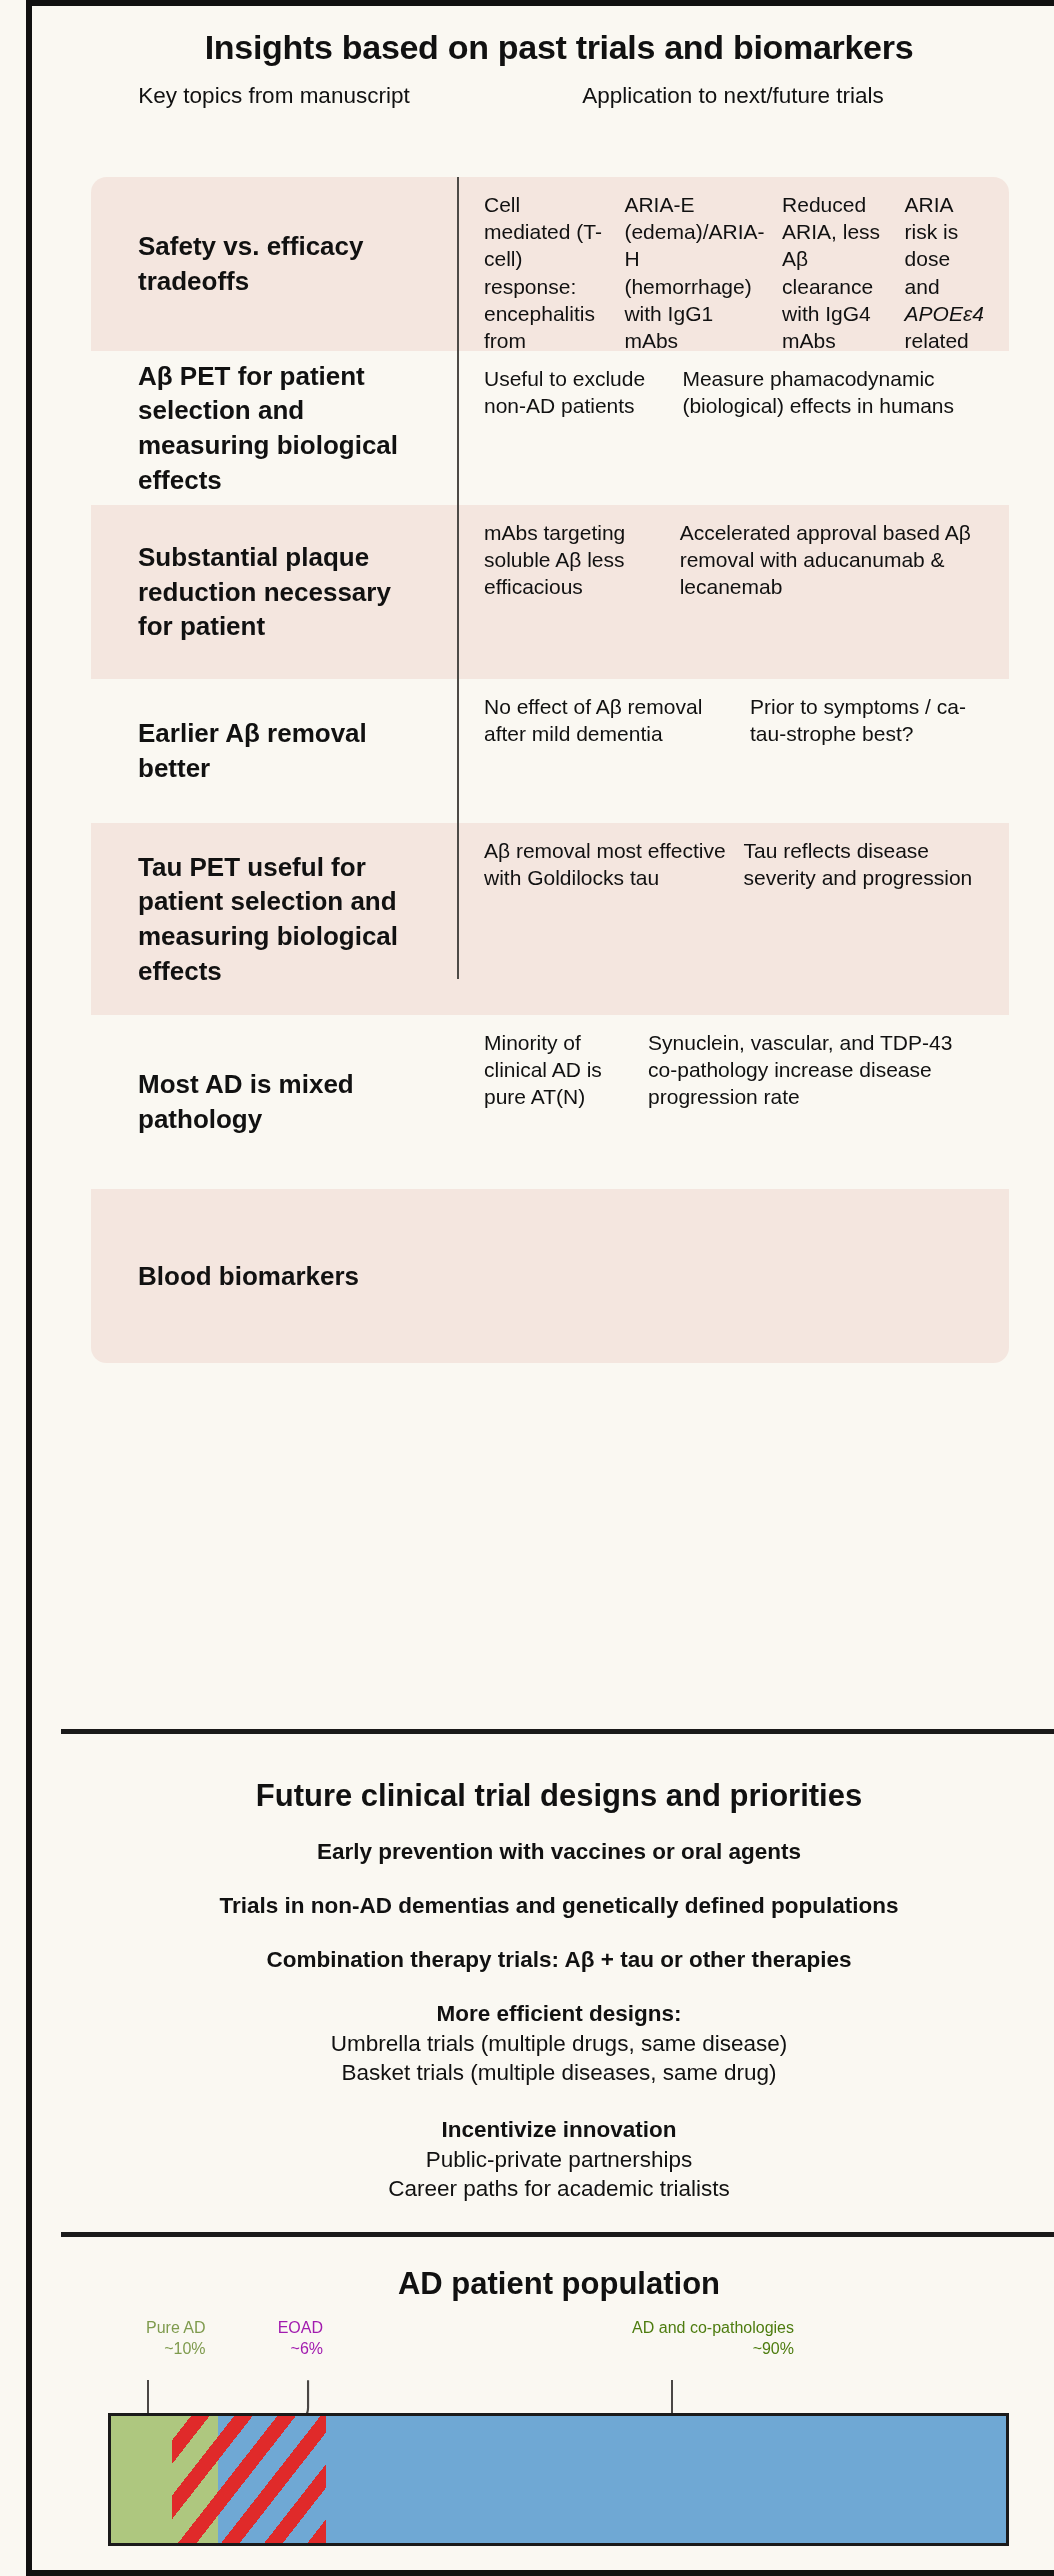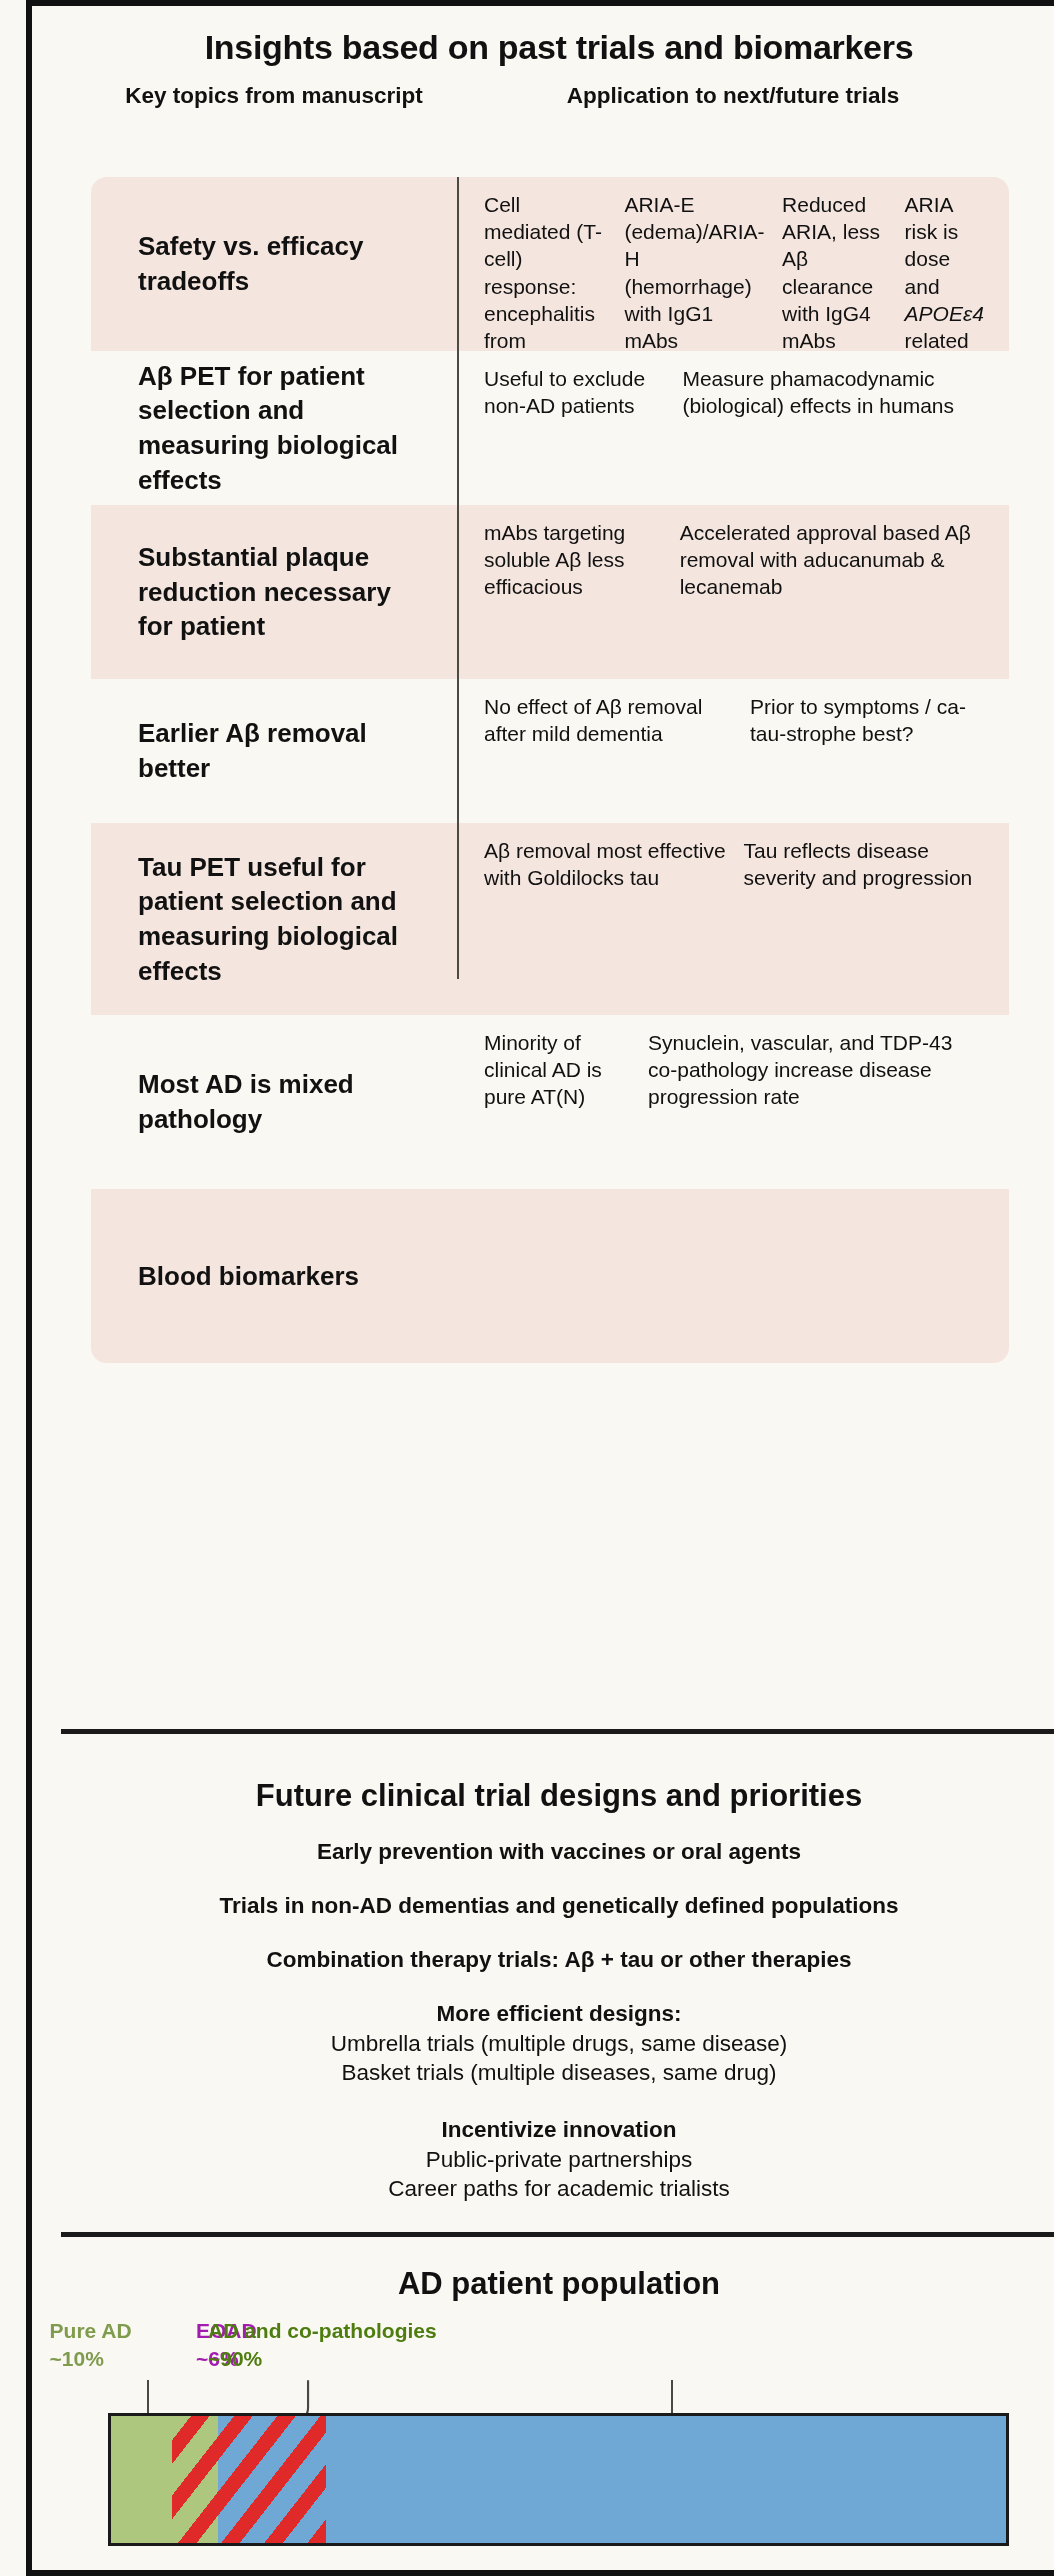--- a/index.html
+++ b/index.html
@@ -26,7 +26,7 @@
   }
   .colhead{
     position:absolute;top:76px;text-align:center;
-    font-size:22.5px;font-weight:bold;line-height:1.28;
+    font-size:22.5px;font-weight:normal;line-height:1.28;
   }
   .colhead.left{left:59px;width:366px;}
   .colhead.right{left:425px;width:552px;}

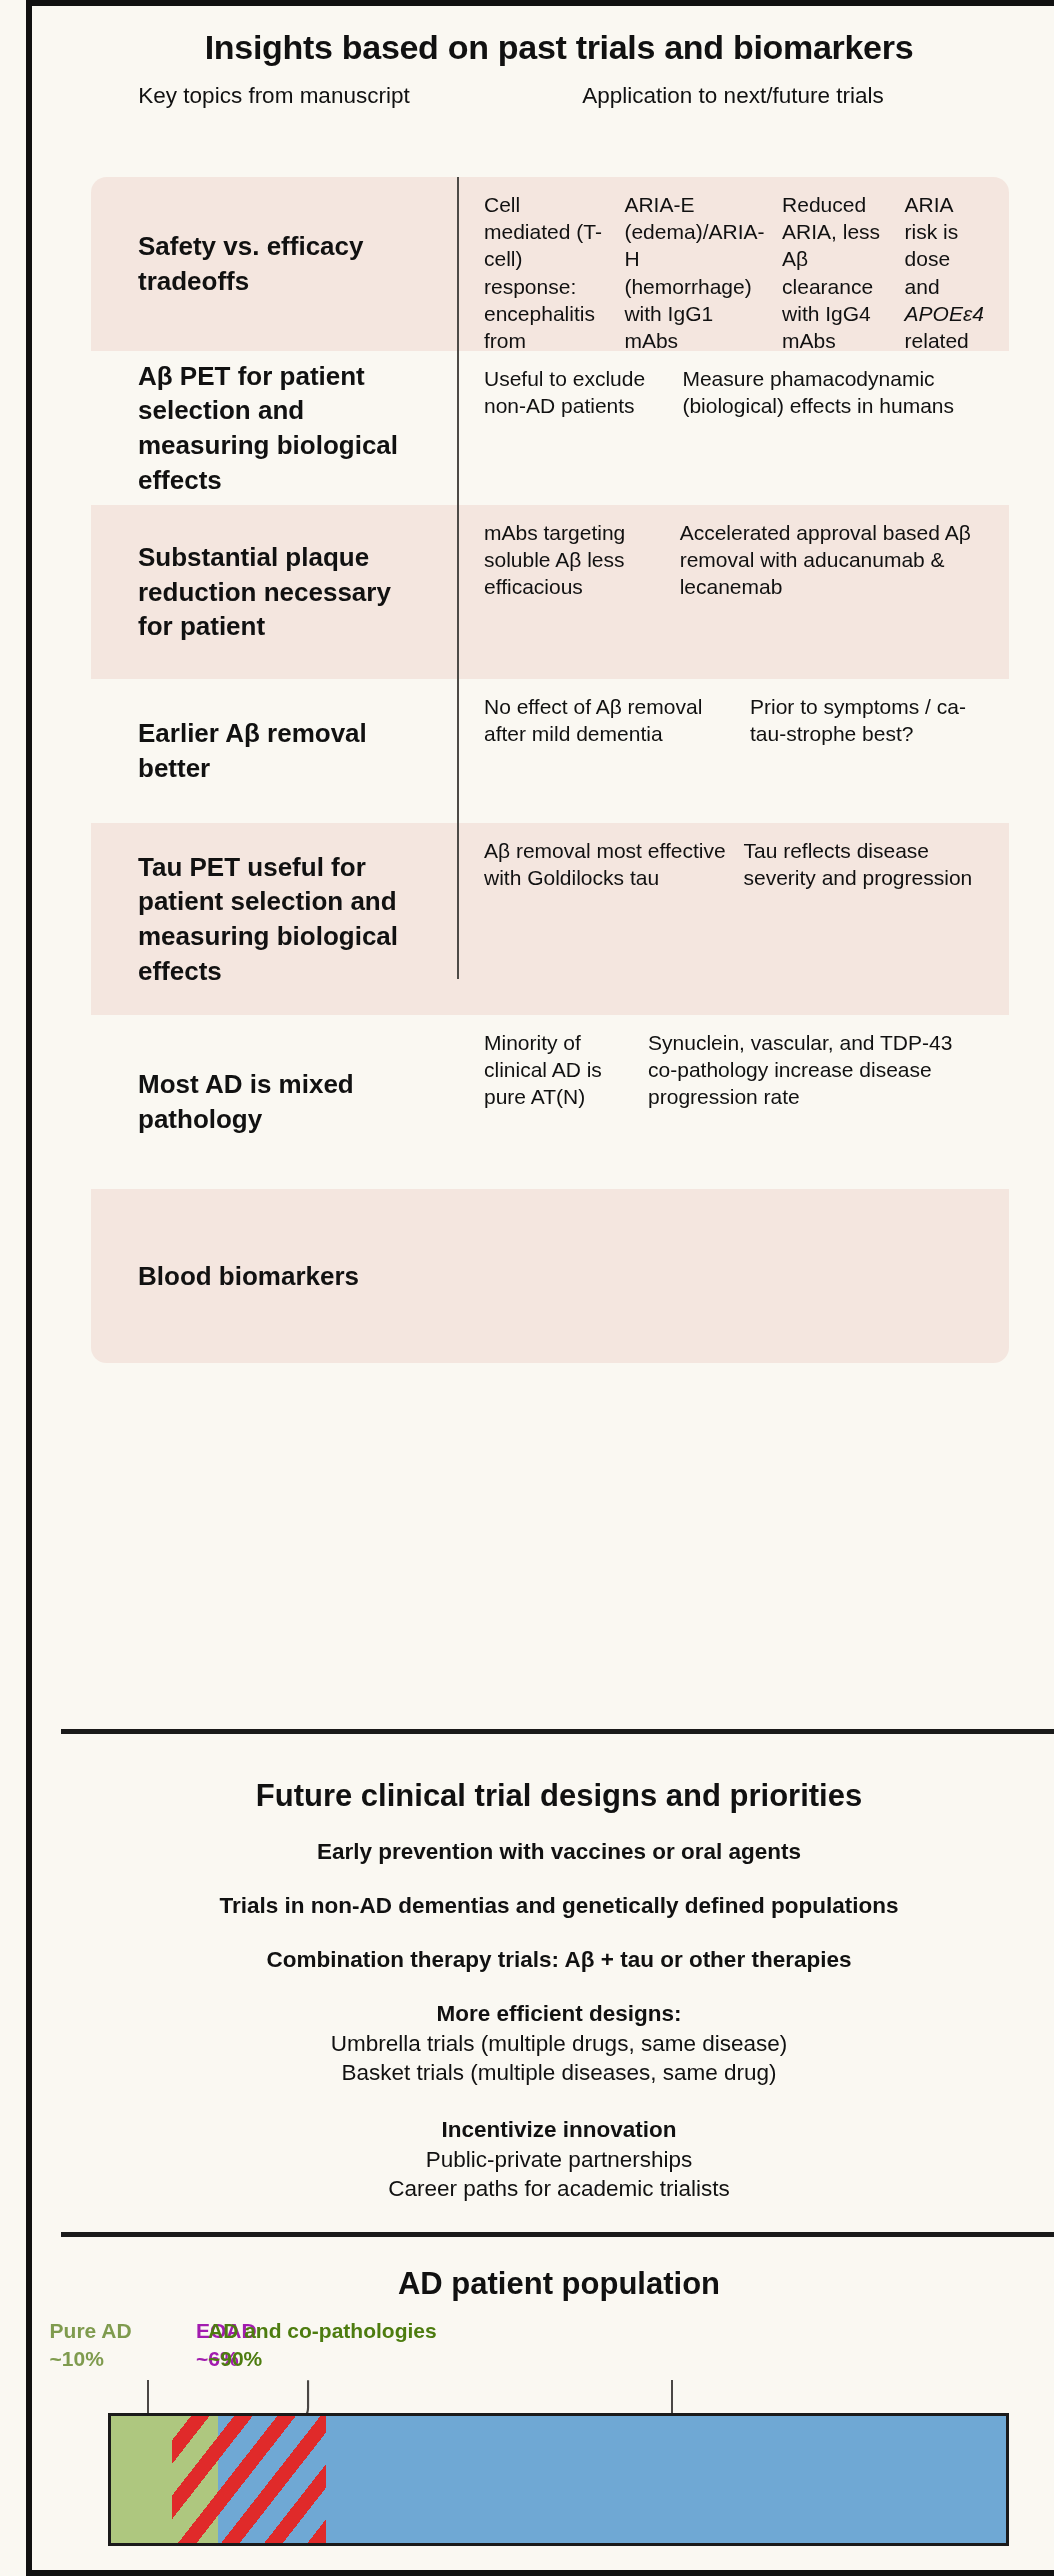--- a/index.html
+++ b/index.html
@@ -88,7 +88,7 @@
     font-size:31px;font-weight:bold;
   }
   .lab{
-    position:absolute;text-align:left;font-size:21px;font-weight:bold;
+    position:absolute;text-align:right;font-size:16px;font-weight:normal;
     line-height:1.33;
   }
   #lab-pure{left:17.6px;top:2311px;width:156px;}

